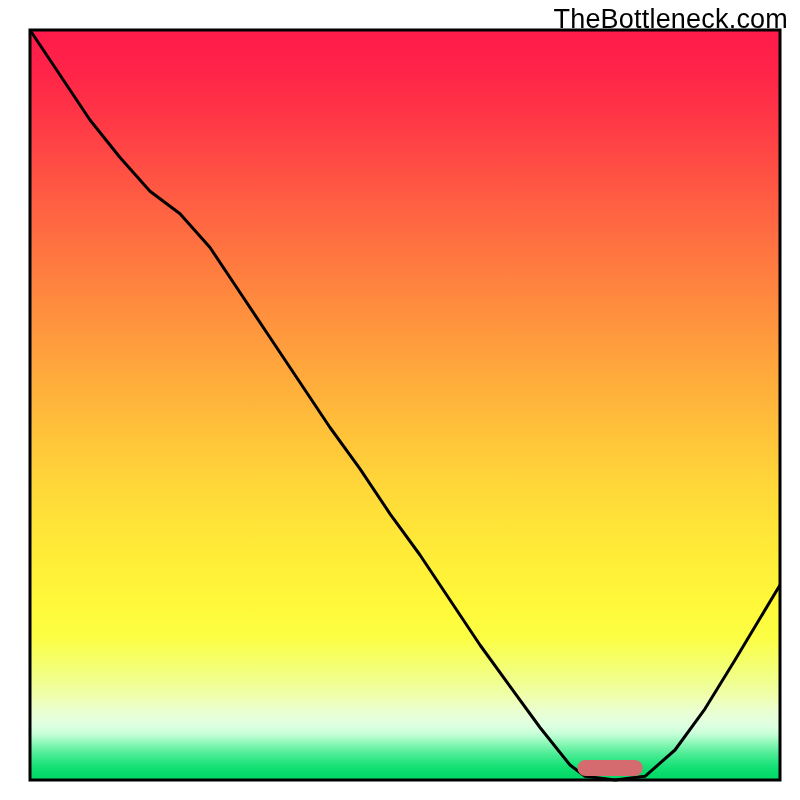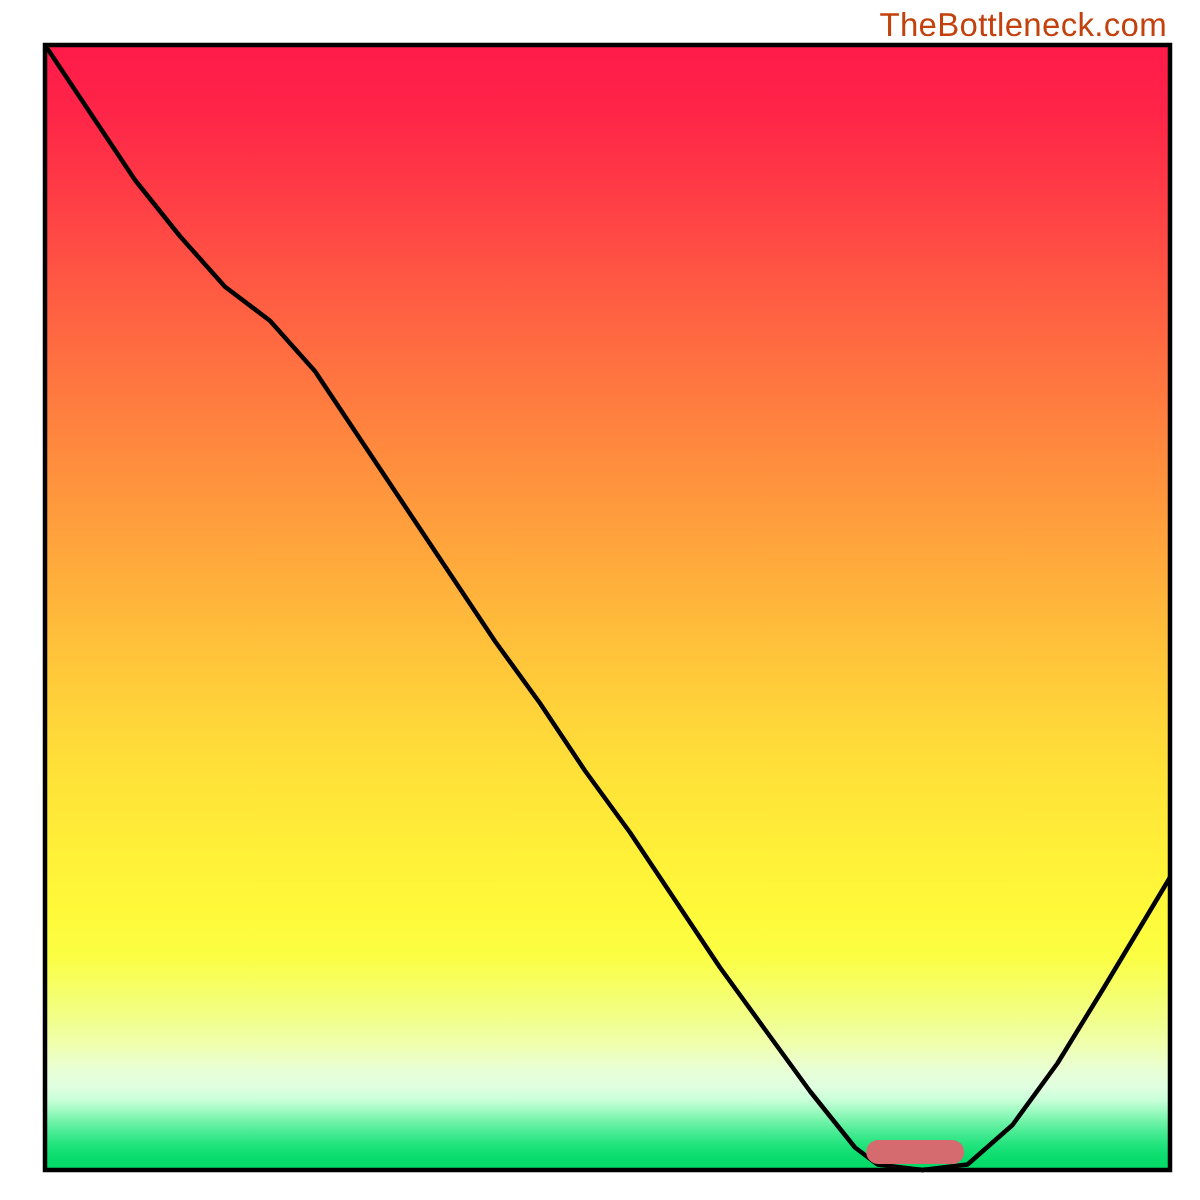--- a/index.html
+++ b/index.html
@@ -19,9 +19,9 @@
   .watermark {
     position: absolute;
     top: 4px;
-    right: 22px;
-    color: #c2410c;
-    font-size: 22px;
+    right: 12px;
+    color: #000000;
+    font-size: 27px;
     font-weight: 500;
     letter-spacing: 0.2px;
   }

